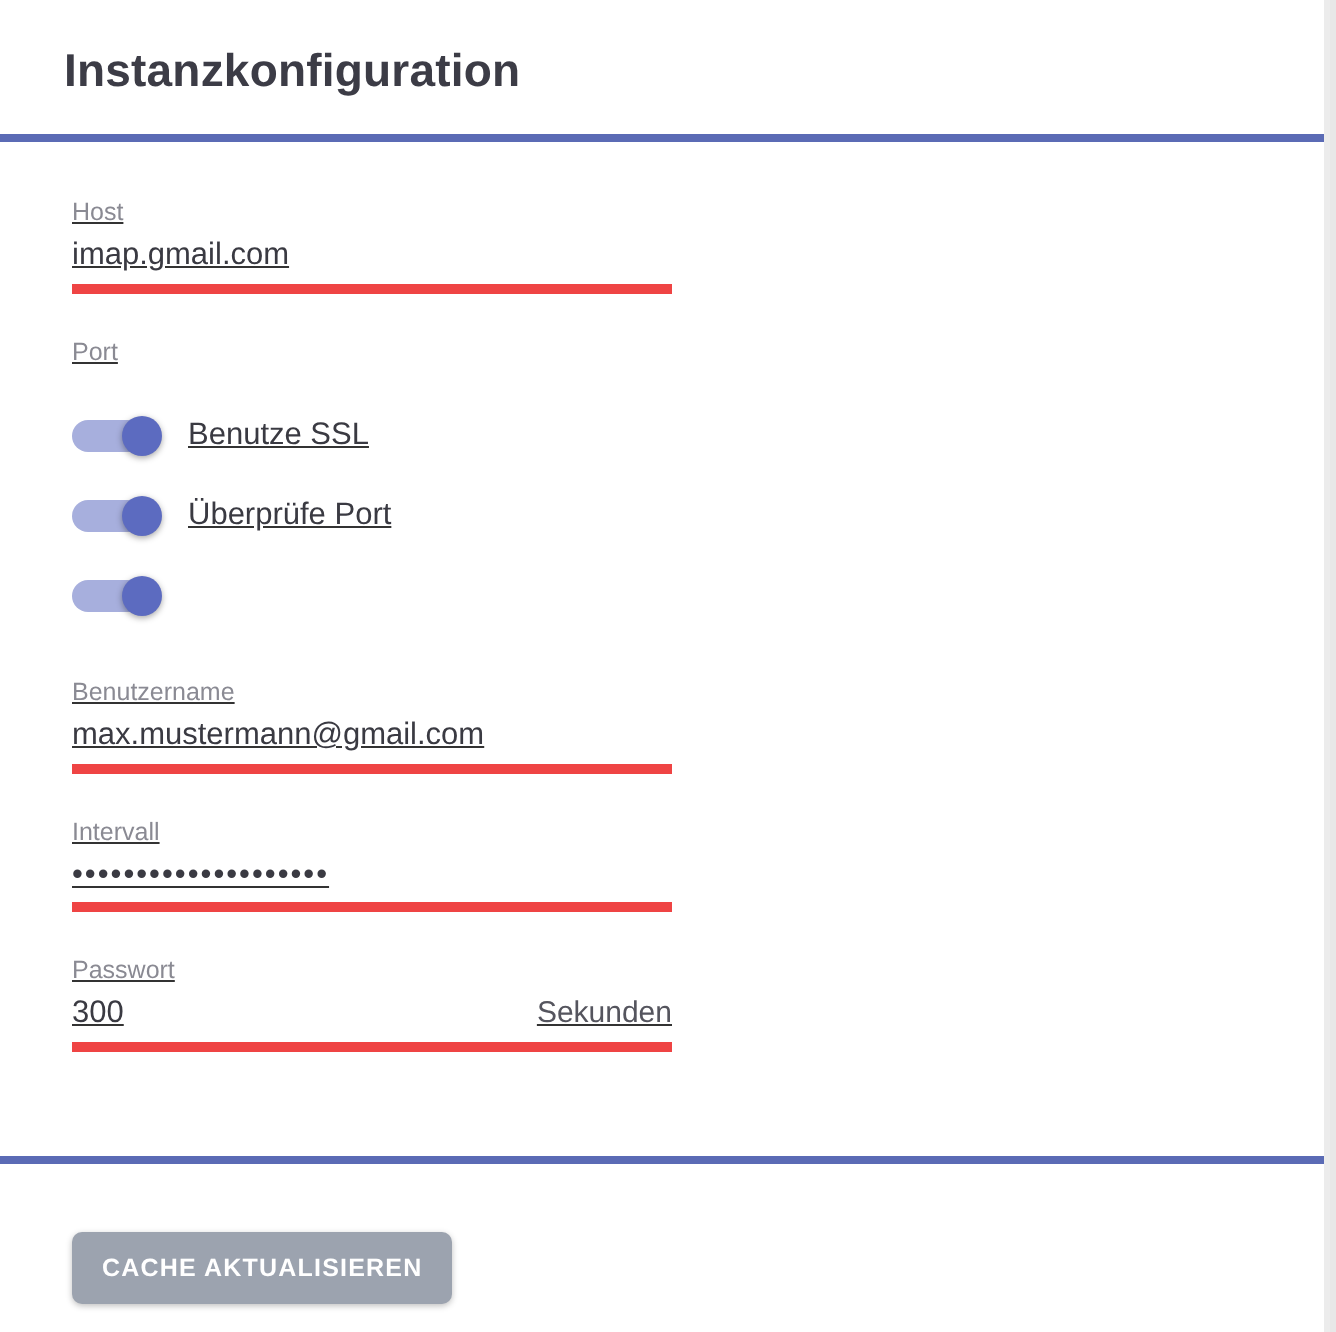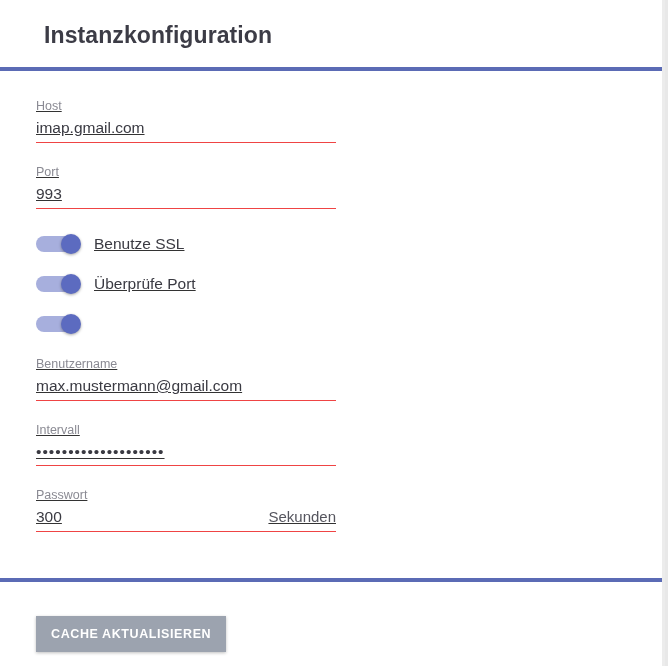--- a/index.html
+++ b/index.html
@@ -24,7 +24,7 @@
     overflow: hidden;
   }
   .header {
-    padding: 22px 0 18px 44px;
+    padding: 22px 0 18px 32px;
   }
   .header-title {
     font-size: 23px;

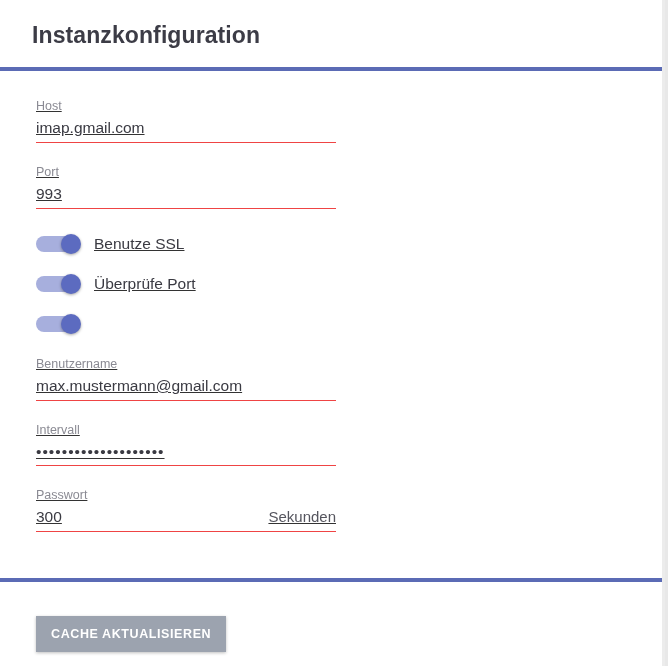--- a/index.html
+++ b/index.html
@@ -52,7 +52,7 @@
     display: block;
   }
   .field-input-wrap {
-    border-bottom: 1px solid #ef4444;
+    border-bottom: 5px solid #ef4444;
     padding-bottom: 5px;
     display: flex;
     align-items: baseline;

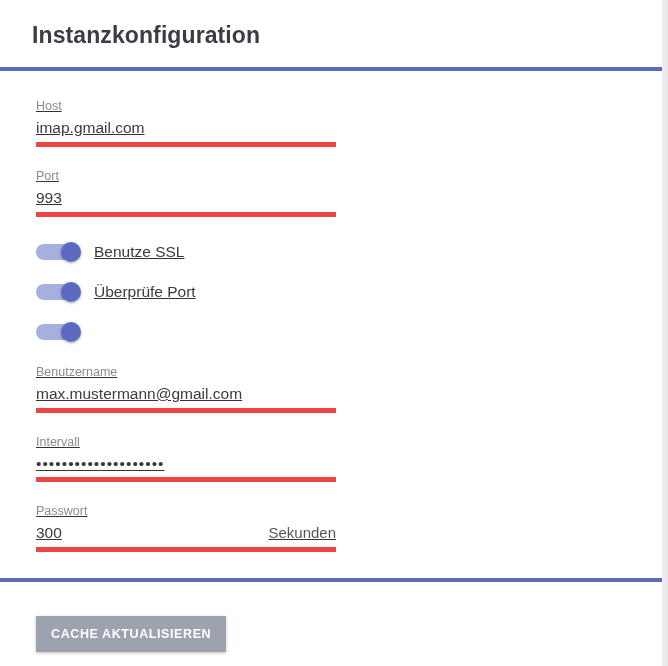--- a/index.html
+++ b/index.html
@@ -174,9 +174,6 @@
 
     <div class="field">
       <span class="field-label">Port</span>
-      <div class="field-input-wrap">
-        <input class="field-input" type="text" value="993" style="">
-      </div>
     </div>
 
     <div class="toggle-row">

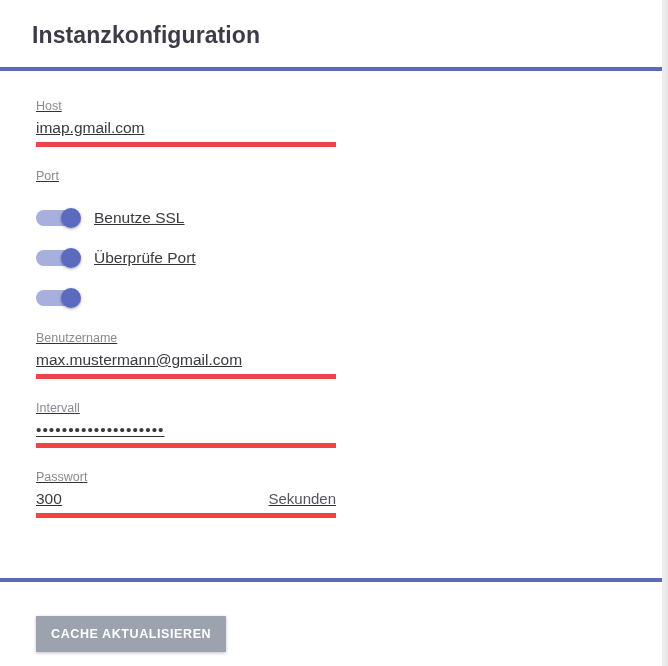--- a/index.html
+++ b/index.html
@@ -200,7 +200,7 @@
       </span>
     </div>
 
-    <div class="field" style="margin-top:20px;">
+    <div class="field" style="margin-top:28px;">
       <span class="field-label">Benutzername</span>
       <div class="field-input-wrap">
         <input class="field-input" type="text" value="max.mustermann@gmail.com" style="">

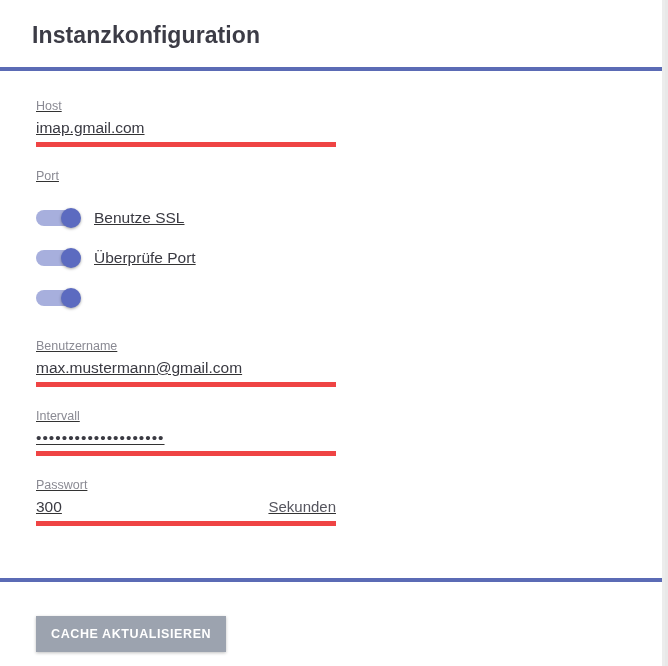--- a/index.html
+++ b/index.html
@@ -134,7 +134,7 @@
     background: #9ca3af;
     color: #ffffff;
     border: none;
-    border-radius: 0;
+    border-radius: 5px;
     padding: 11px 15px;
     font-size: 12.5px;
     font-weight: bold;

